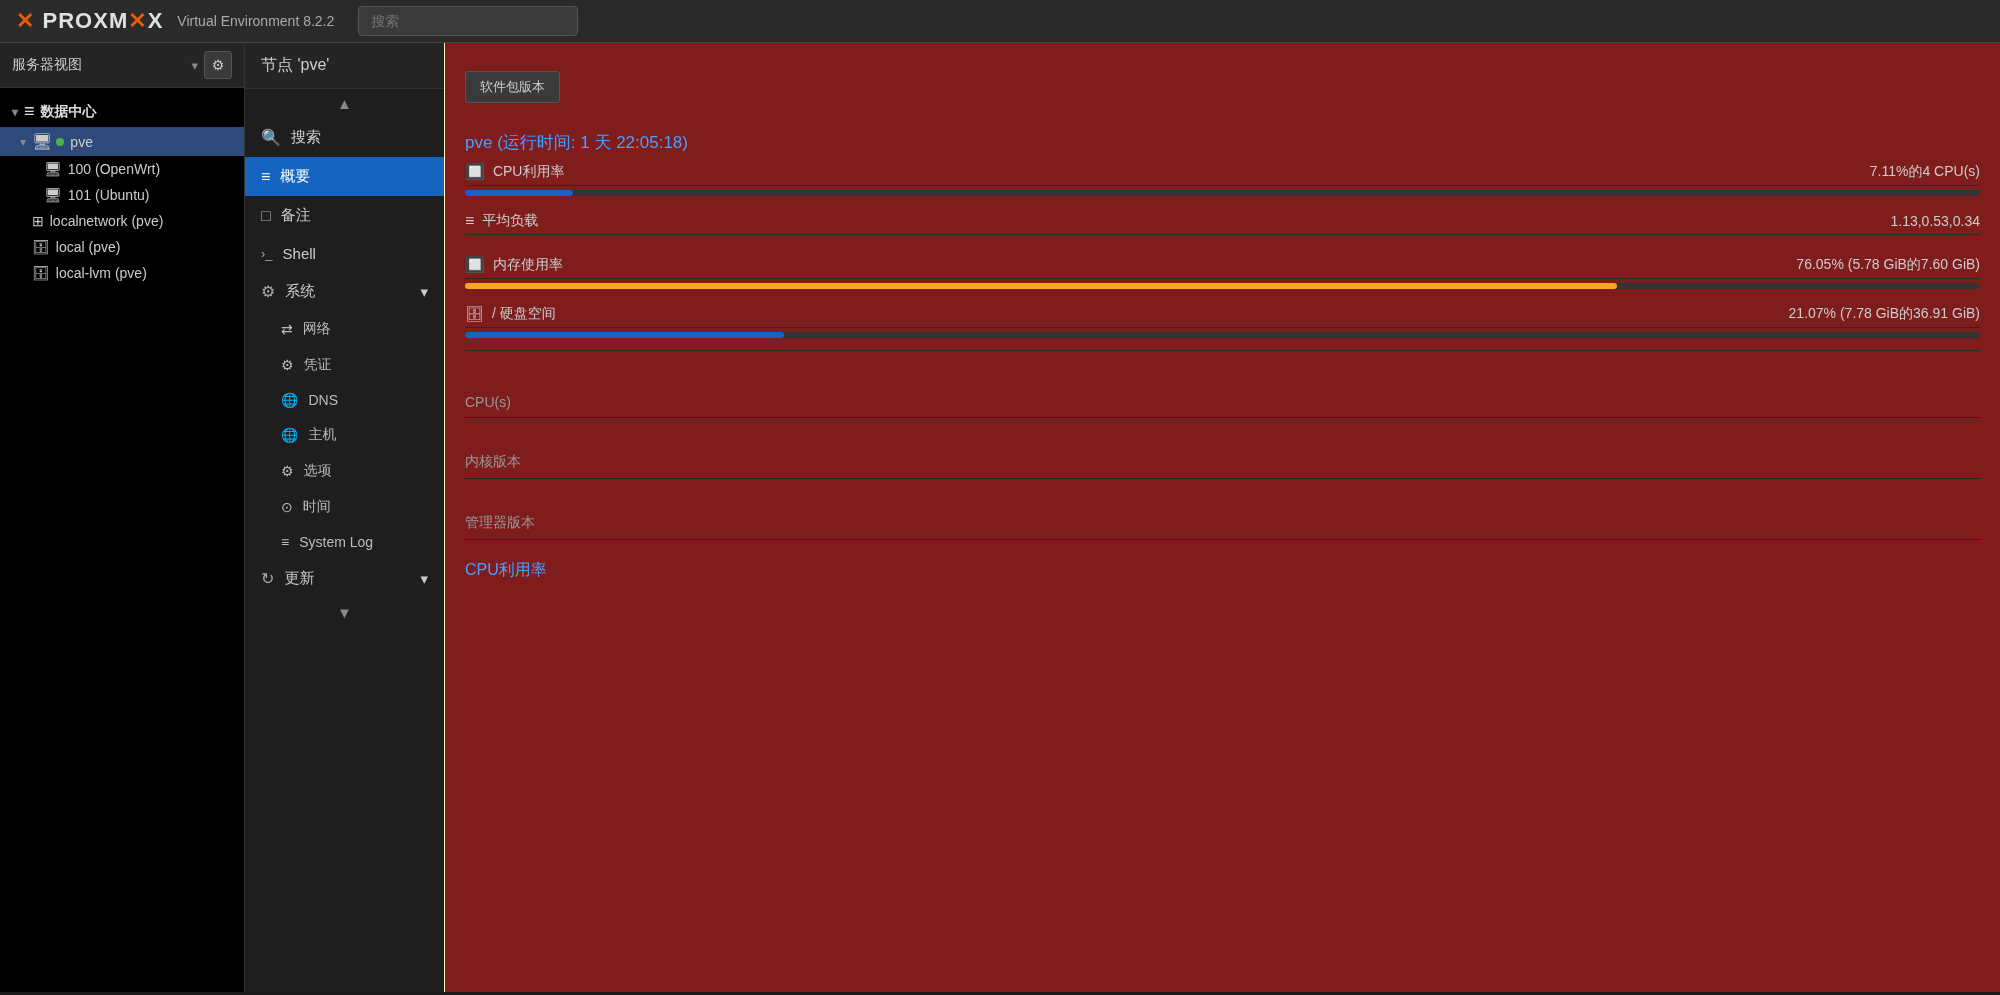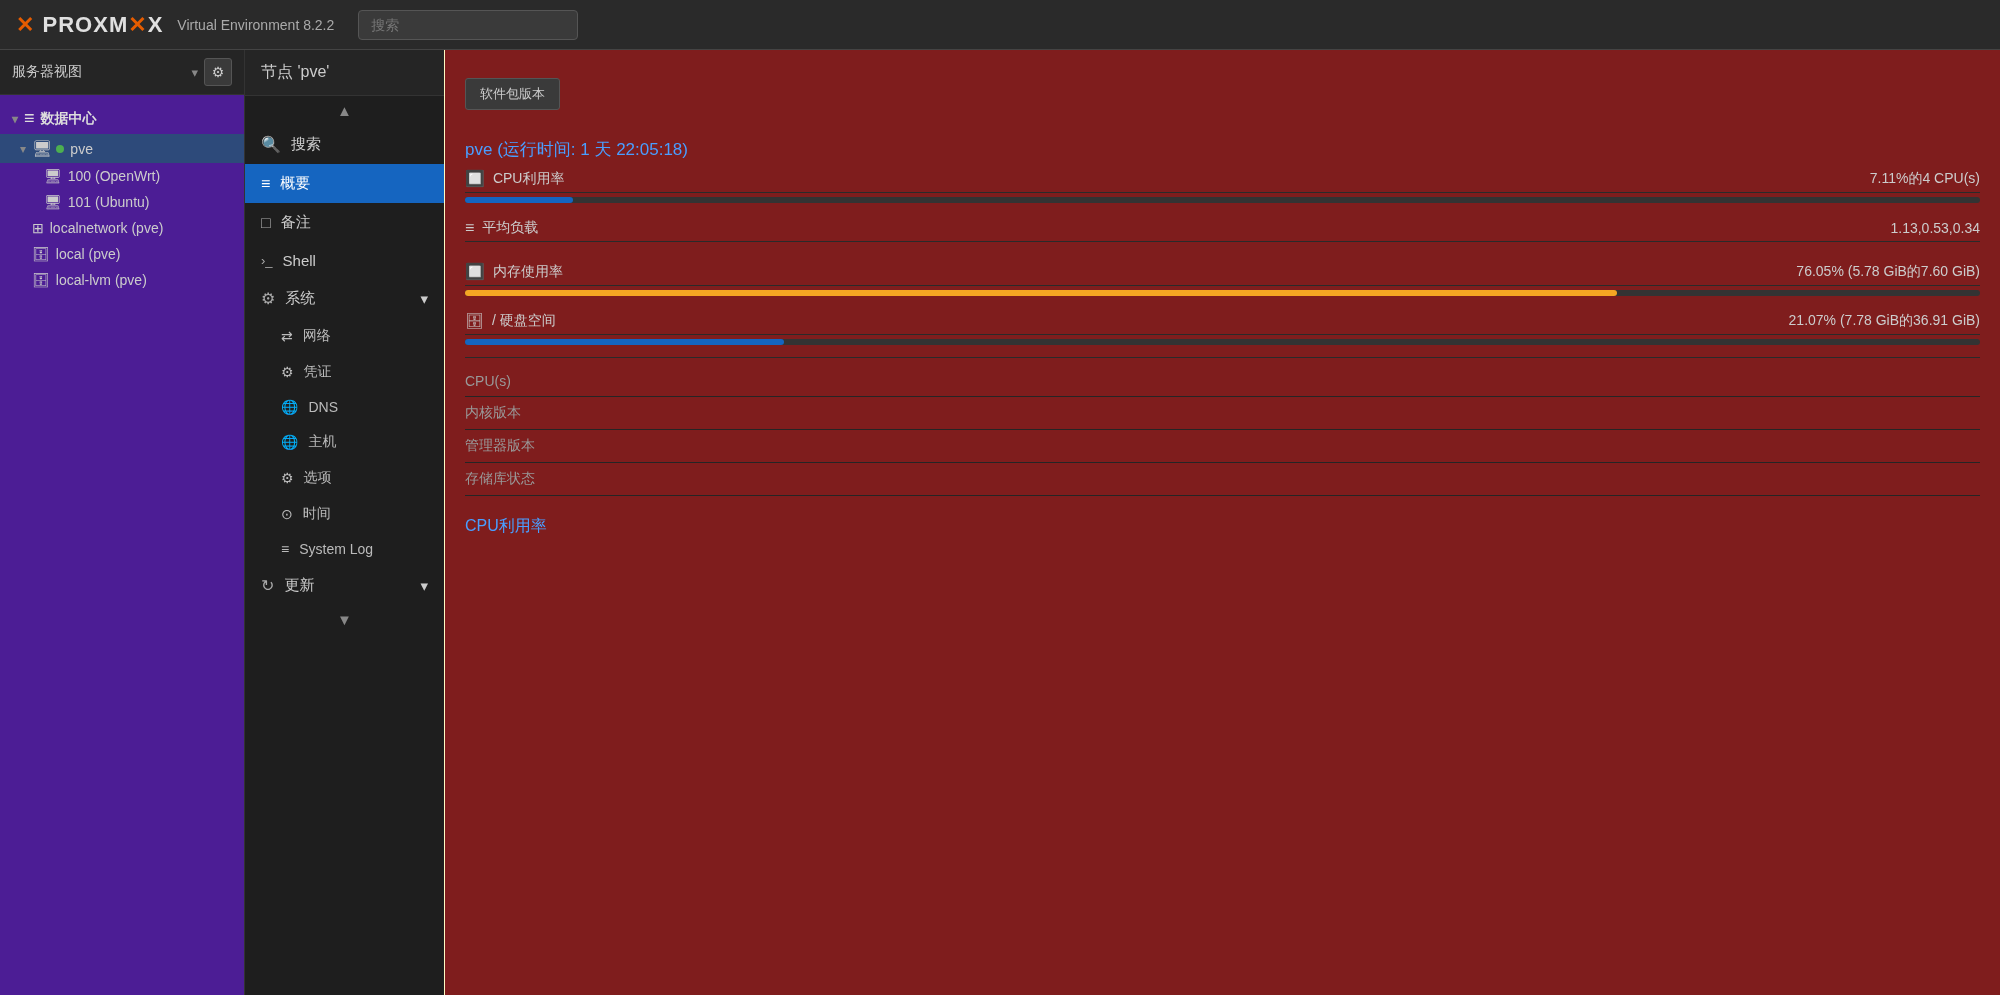--- a/index.html
+++ b/index.html
@@ -18,7 +18,7 @@
       display: flex;
       align-items: center;
       background: #2a2a2a;
-      height: 50px;
+      height: 43px;
       padding: 0 16px;
       border-bottom: 1px solid #444;
     }

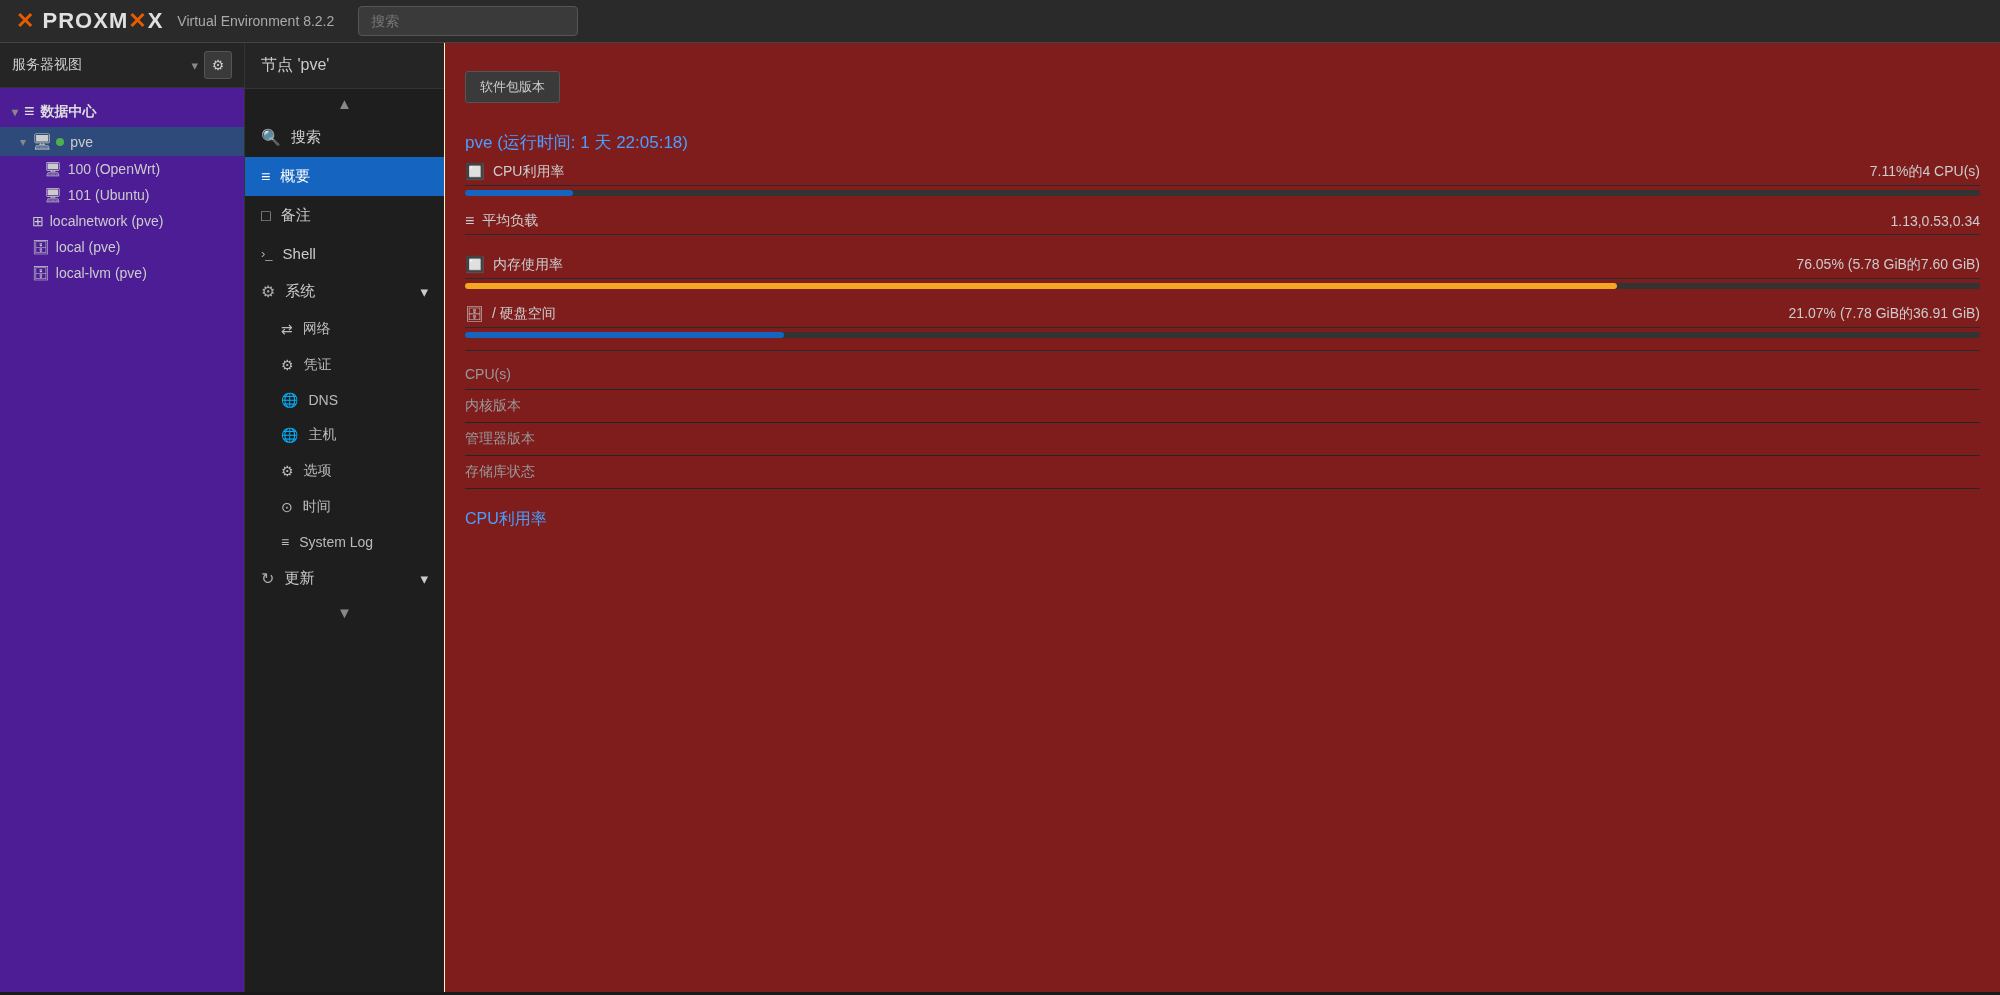--- a/index.html
+++ b/index.html
@@ -62,7 +62,7 @@
     
     .left-sidebar {
       width: 245px;
-      background: #4c1d95;
+      background: #000000;
       border-right: 1px solid #333;
       display: flex;
       flex-direction: column;

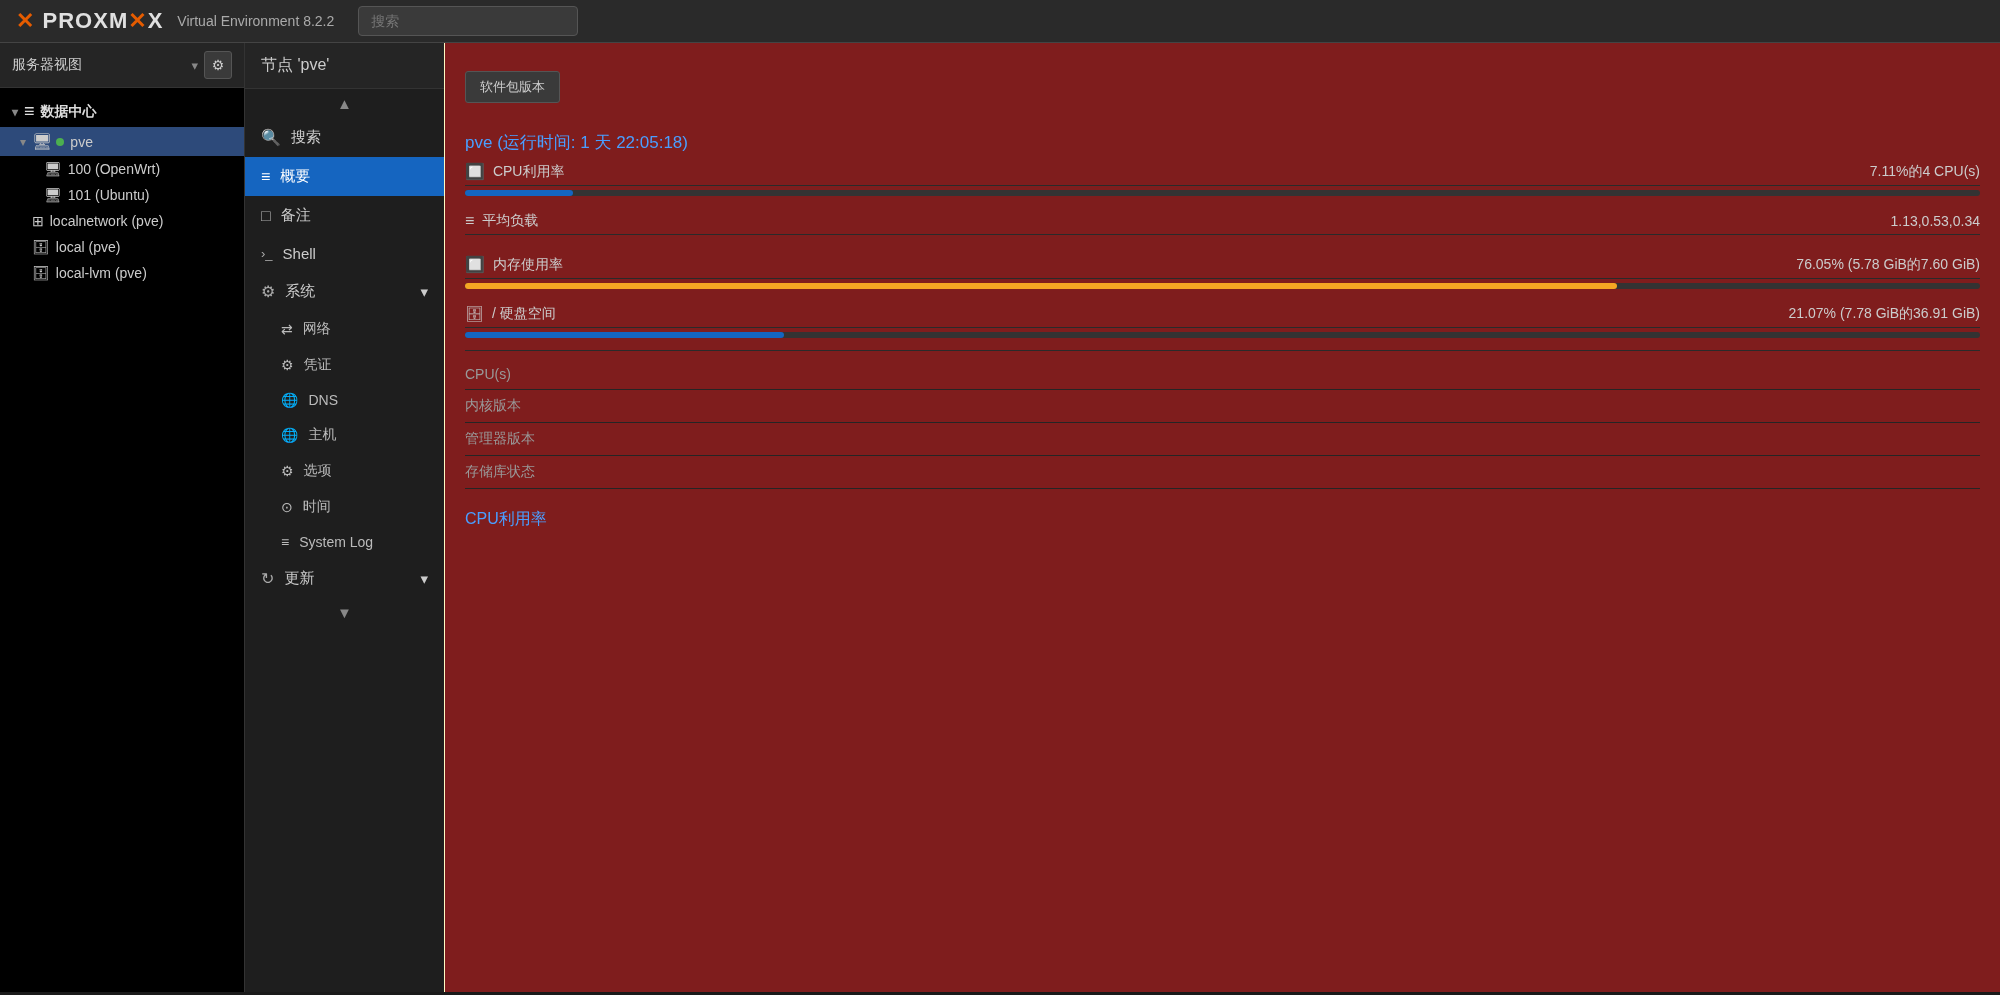--- a/index.html
+++ b/index.html
@@ -269,7 +269,7 @@
       border-bottom: 1px solid #252525;
       font-size: 14px;
     }
-    .info-label { color: #999; }
+    .info-label { color: #999; margin-top: 28px; }
     .info-value { color: #ccc; }
 
     .section-title {

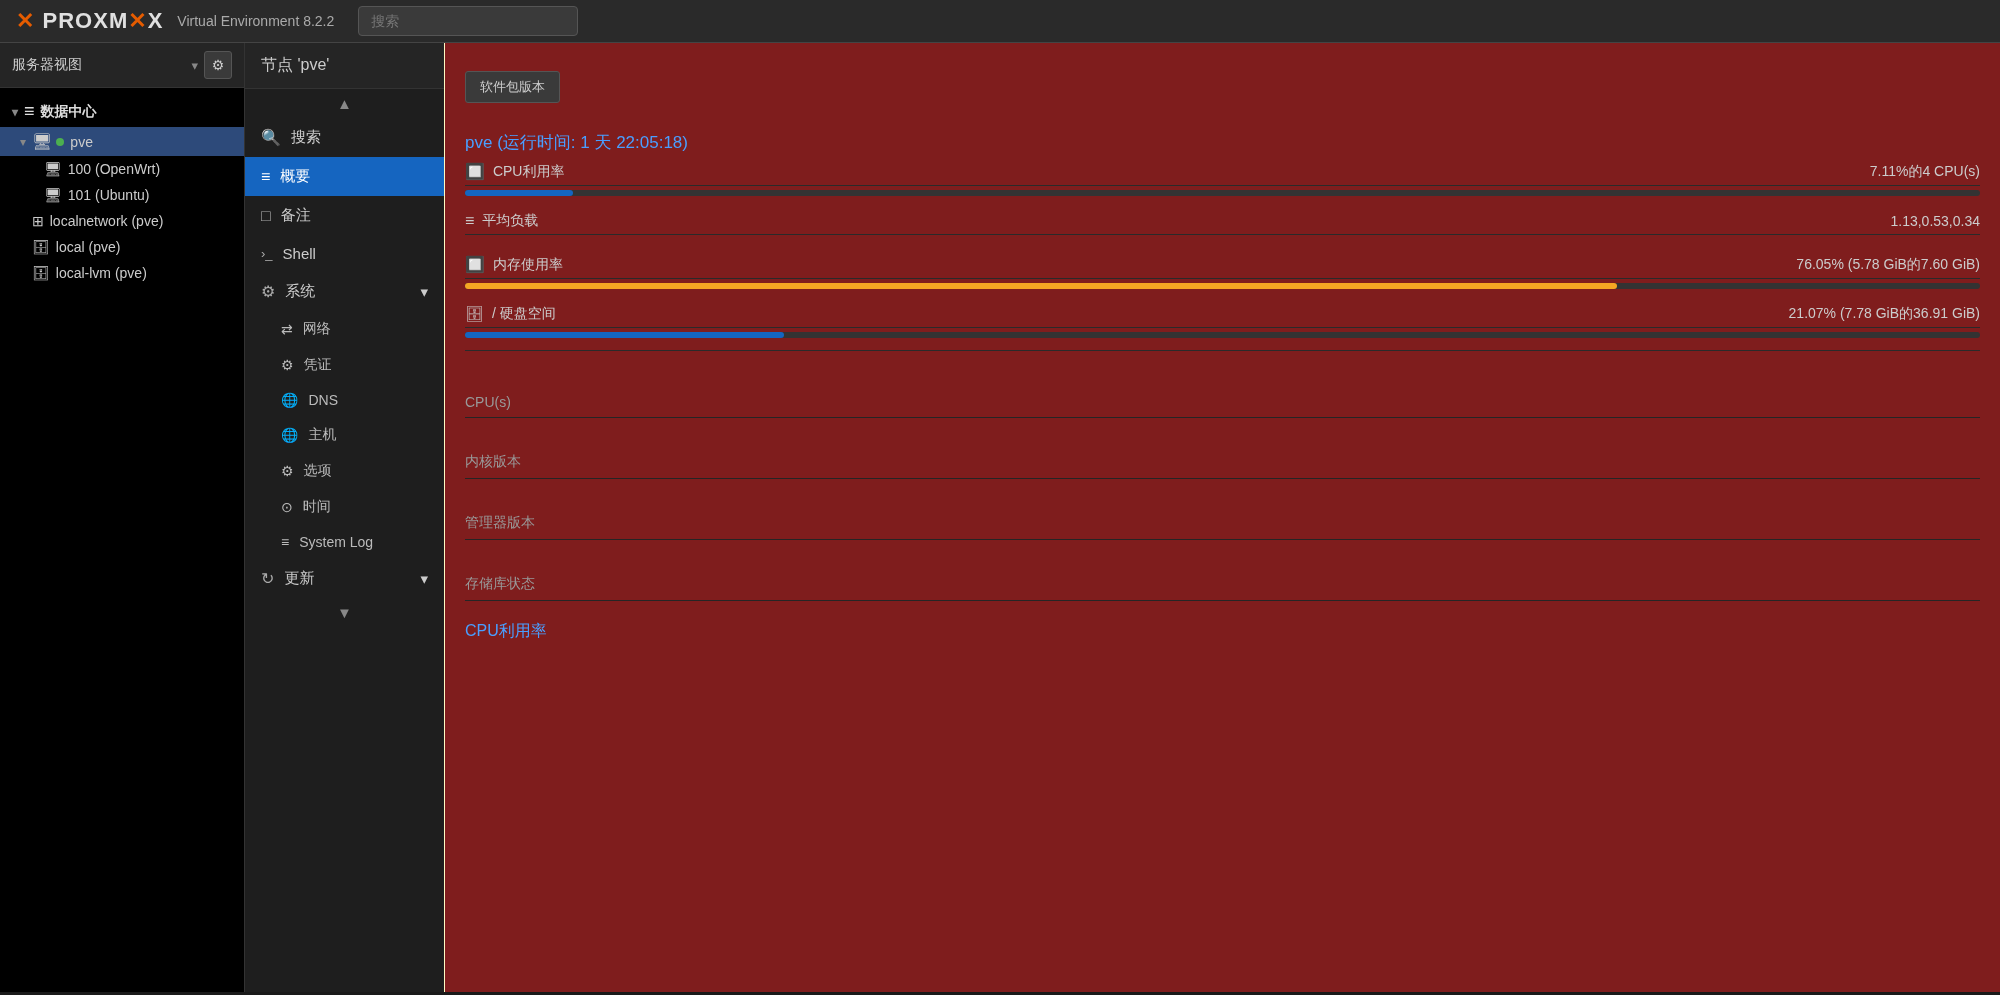--- a/index.html
+++ b/index.html
@@ -481,10 +481,6 @@
         <span class="info-label">管理器版本</span>
         <span class="info-value"></span>
       </div>
-      <div class="info-row">
-        <span class="info-label">存储库状态</span>
-        <span class="info-value"></span>
-      </div>
     </div>
 
     <div class="section-title">CPU利用率</div>

